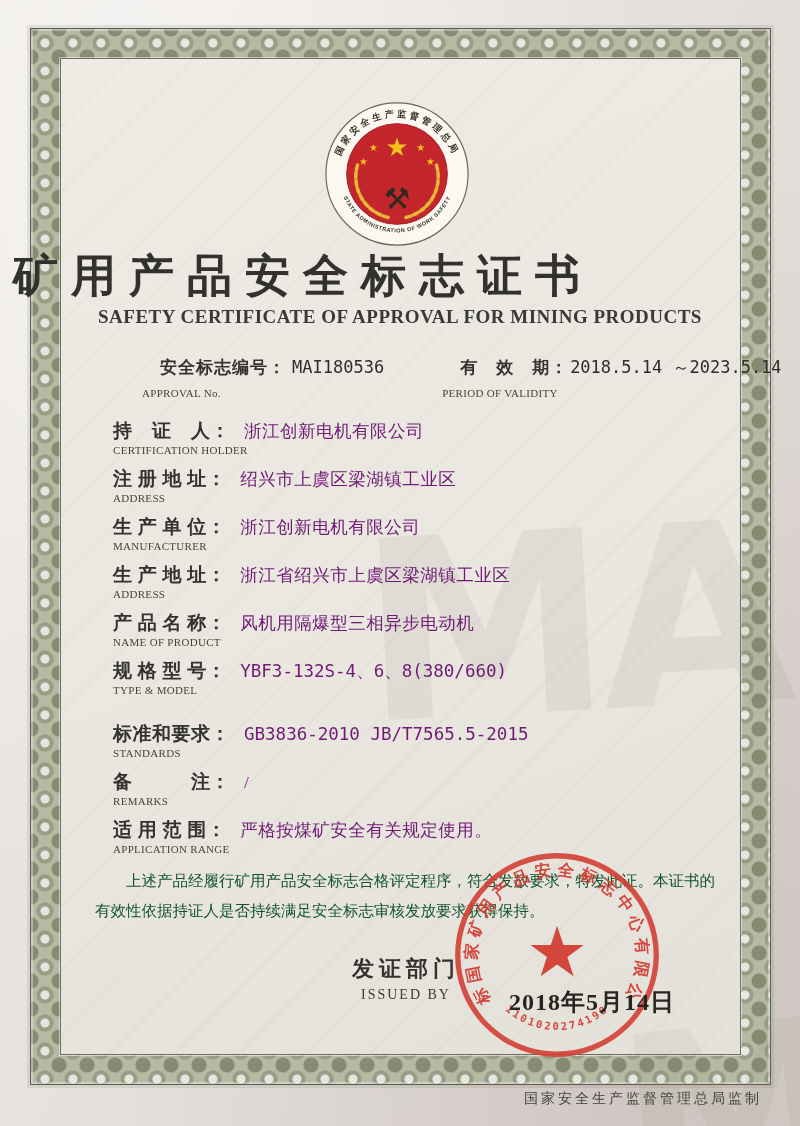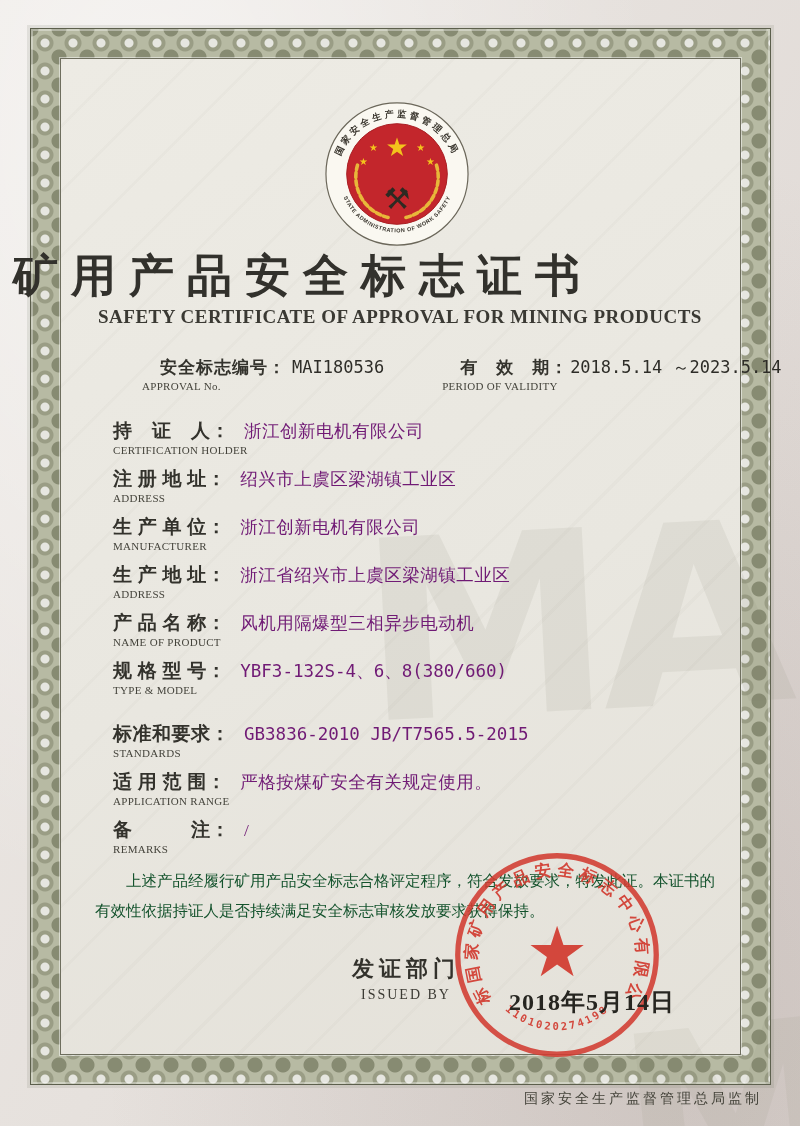--- a/index.html
+++ b/index.html
@@ -66,7 +66,7 @@
   .meta-col { display:flex; flex-direction:column; }
   .meta-line { display:flex; align-items:baseline; }
   .meta-label { font-size:17px; font-weight:600; letter-spacing:1px; color:#34332d; white-space:nowrap;margin-left:18px; }
-  .meta-sub { font-size:11px; letter-spacing:0.3px; color:#45443c; margin-top:1px; }
+  .meta-sub { font-size:11px; letter-spacing:0.3px; color:#45443c; margin-top:8px; }
   .meta-value { font-family:"DejaVu Sans Mono",monospace; font-size:17px; color:#2e2d28; margin-left:6px; white-space:nowrap; }
   .col-validity { margin-left:58px; }
   .val-dates { margin-left:2px; }

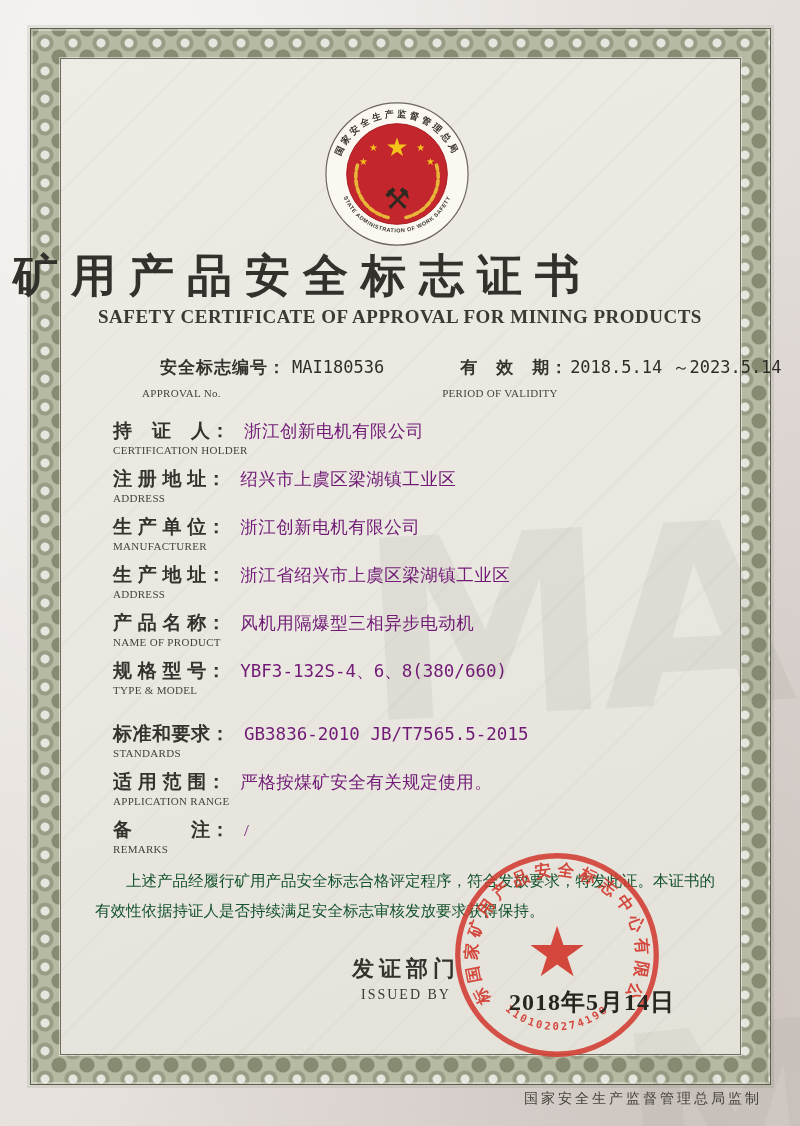--- a/index.html
+++ b/index.html
@@ -209,19 +209,19 @@
         </div>
       <div class="fsub">STANDARDS</div>
     </div>
+    <div class="field gap-sm">
+      <div class="line">
+          <span class="flabel">备　　　注：</span>
+          <span class="fvalue">/</span>
+        </div>
+      <div class="fsub">REMARKS</div>
+    </div>
     <div class="field">
       <div class="line">
           <span class="flabel">适 用 范 围：</span>
           <span class="fvalue">严格按煤矿安全有关规定使用。</span>
         </div>
       <div class="fsub">APPLICATION RANGE</div>
-    </div>
-    <div class="field gap-sm">
-      <div class="line">
-          <span class="flabel">备　　　注：</span>
-          <span class="fvalue">/</span>
-        </div>
-      <div class="fsub">REMARKS</div>
     </div>
   </div>
 

